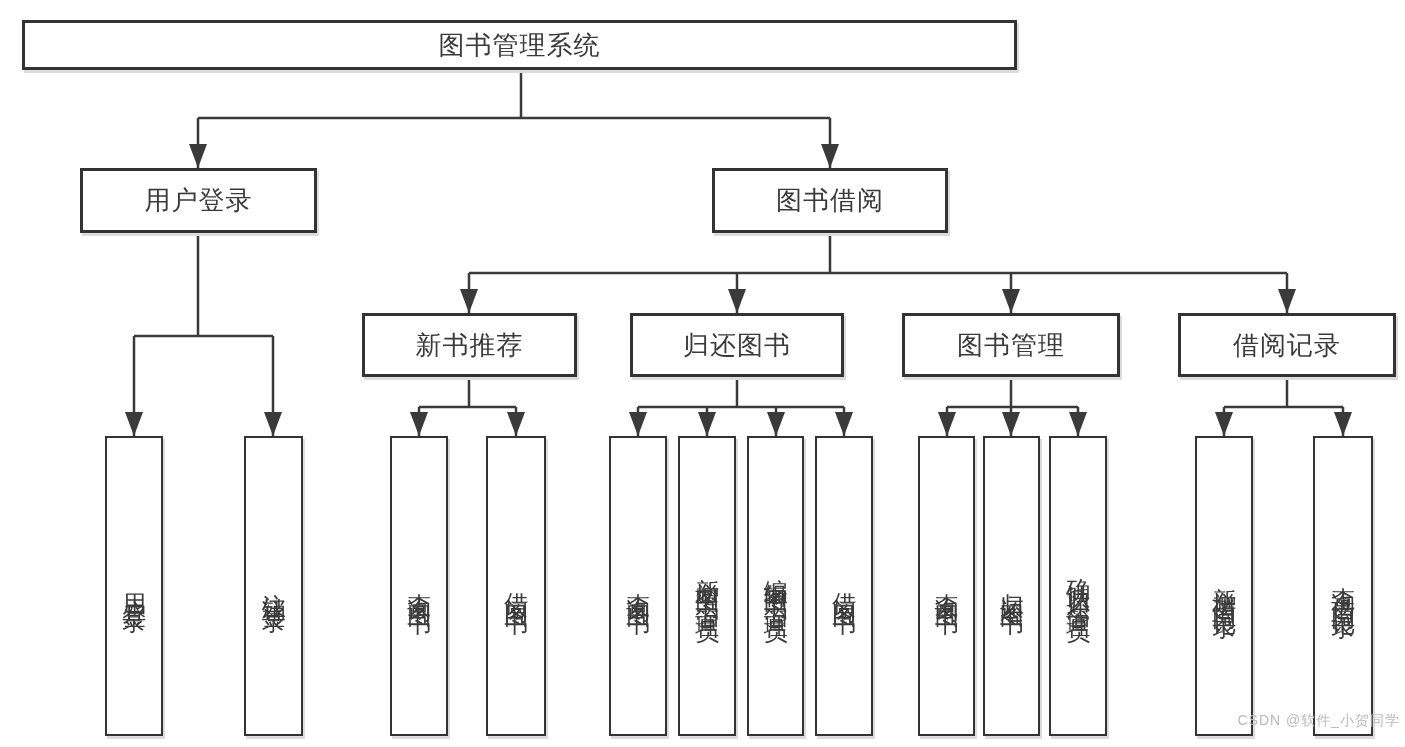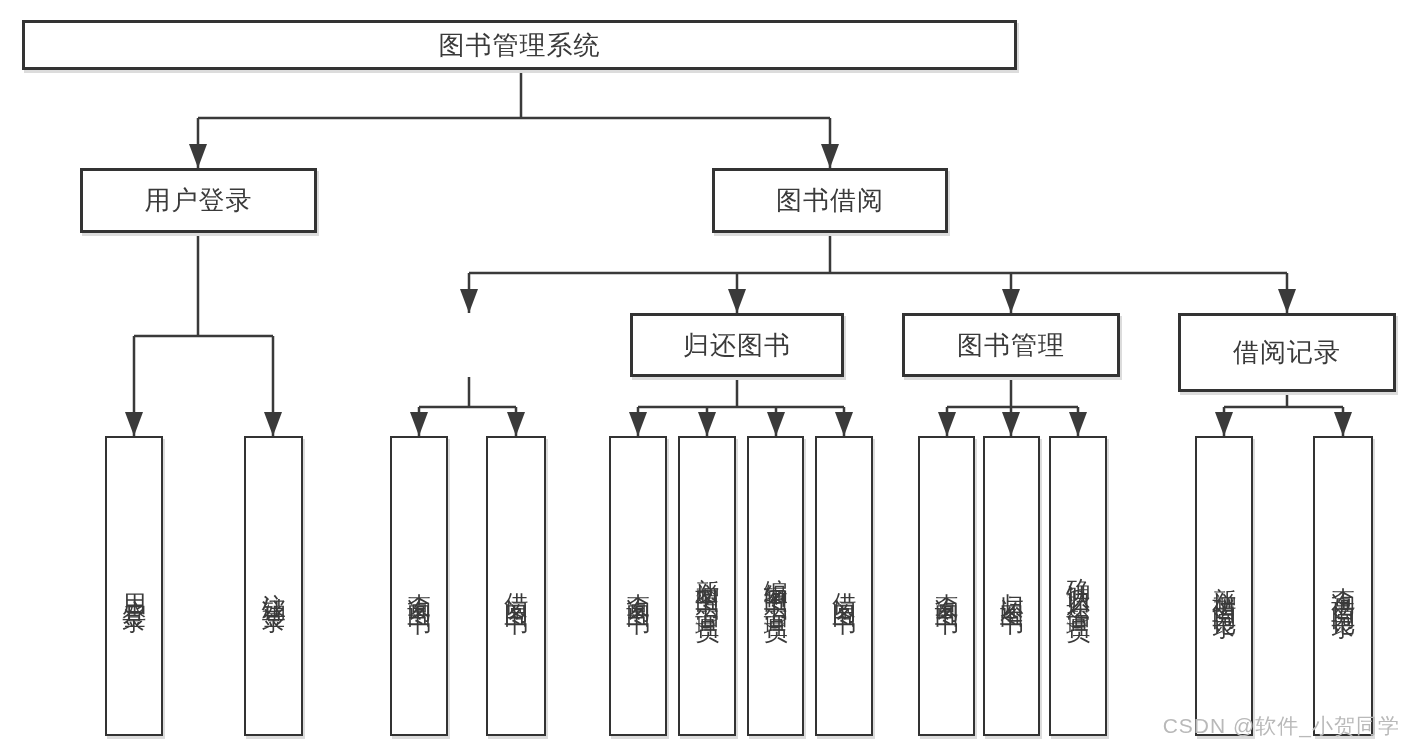--- a/index.html
+++ b/index.html
@@ -113,6 +113,9 @@
     <span>图书借阅</span>
   </div>
 
+  <div class="hbox" style="left:362px;top:313px;width:215px;height:64px">
+    <span>新书推荐</span>
+  </div>
   <div class="hbox" style="left:630px;top:313px;width:214px;height:64px">
     <span>归还图书</span>
   </div>

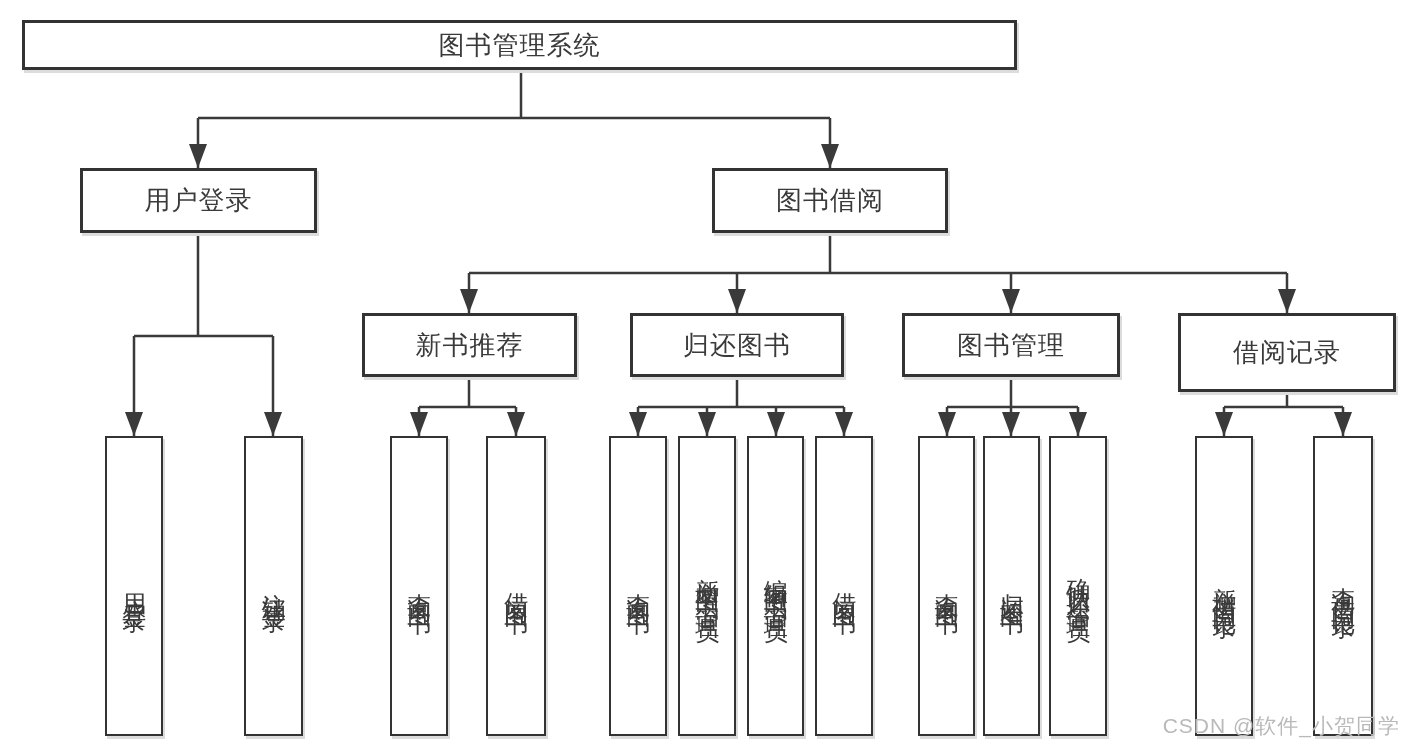--- a/index.html
+++ b/index.html
@@ -122,7 +122,7 @@
   <div class="hbox" style="left:902px;top:313px;width:218px;height:64px">
     <span>图书管理</span>
   </div>
-  <div class="hbox" style="left:1178px;top:313px;width:218px;height:79px">
+  <div class="hbox" style="left:1178px;top:313px;width:218px;height:64px">
     <span>借阅记录</span>
   </div>
 

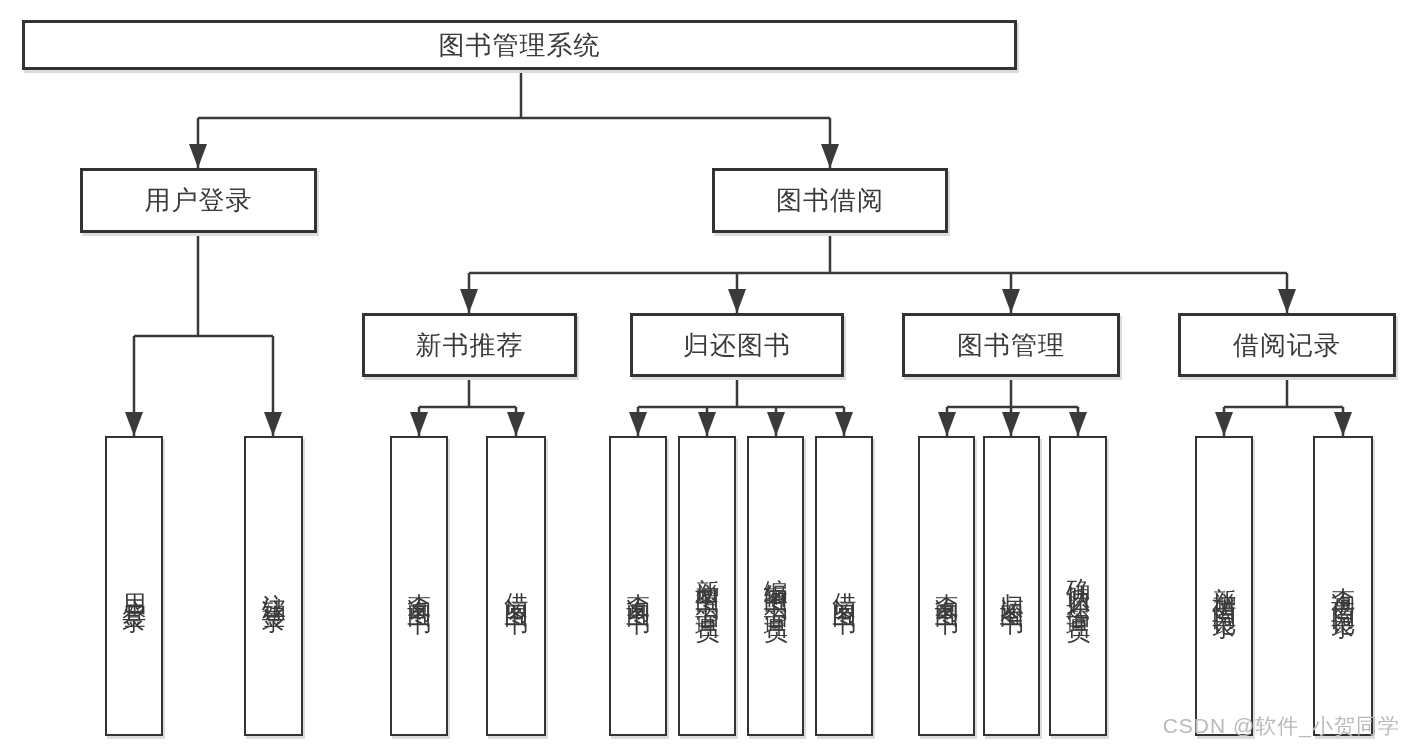--- a/index.html
+++ b/index.html
@@ -50,7 +50,7 @@
   .watermark{
     position:absolute;
     right:5px;top:712px;
-    font-size:21px;
+    font-size:14px;
     color:#b9b9b9;
     letter-spacing:1px;
     z-index:3;

